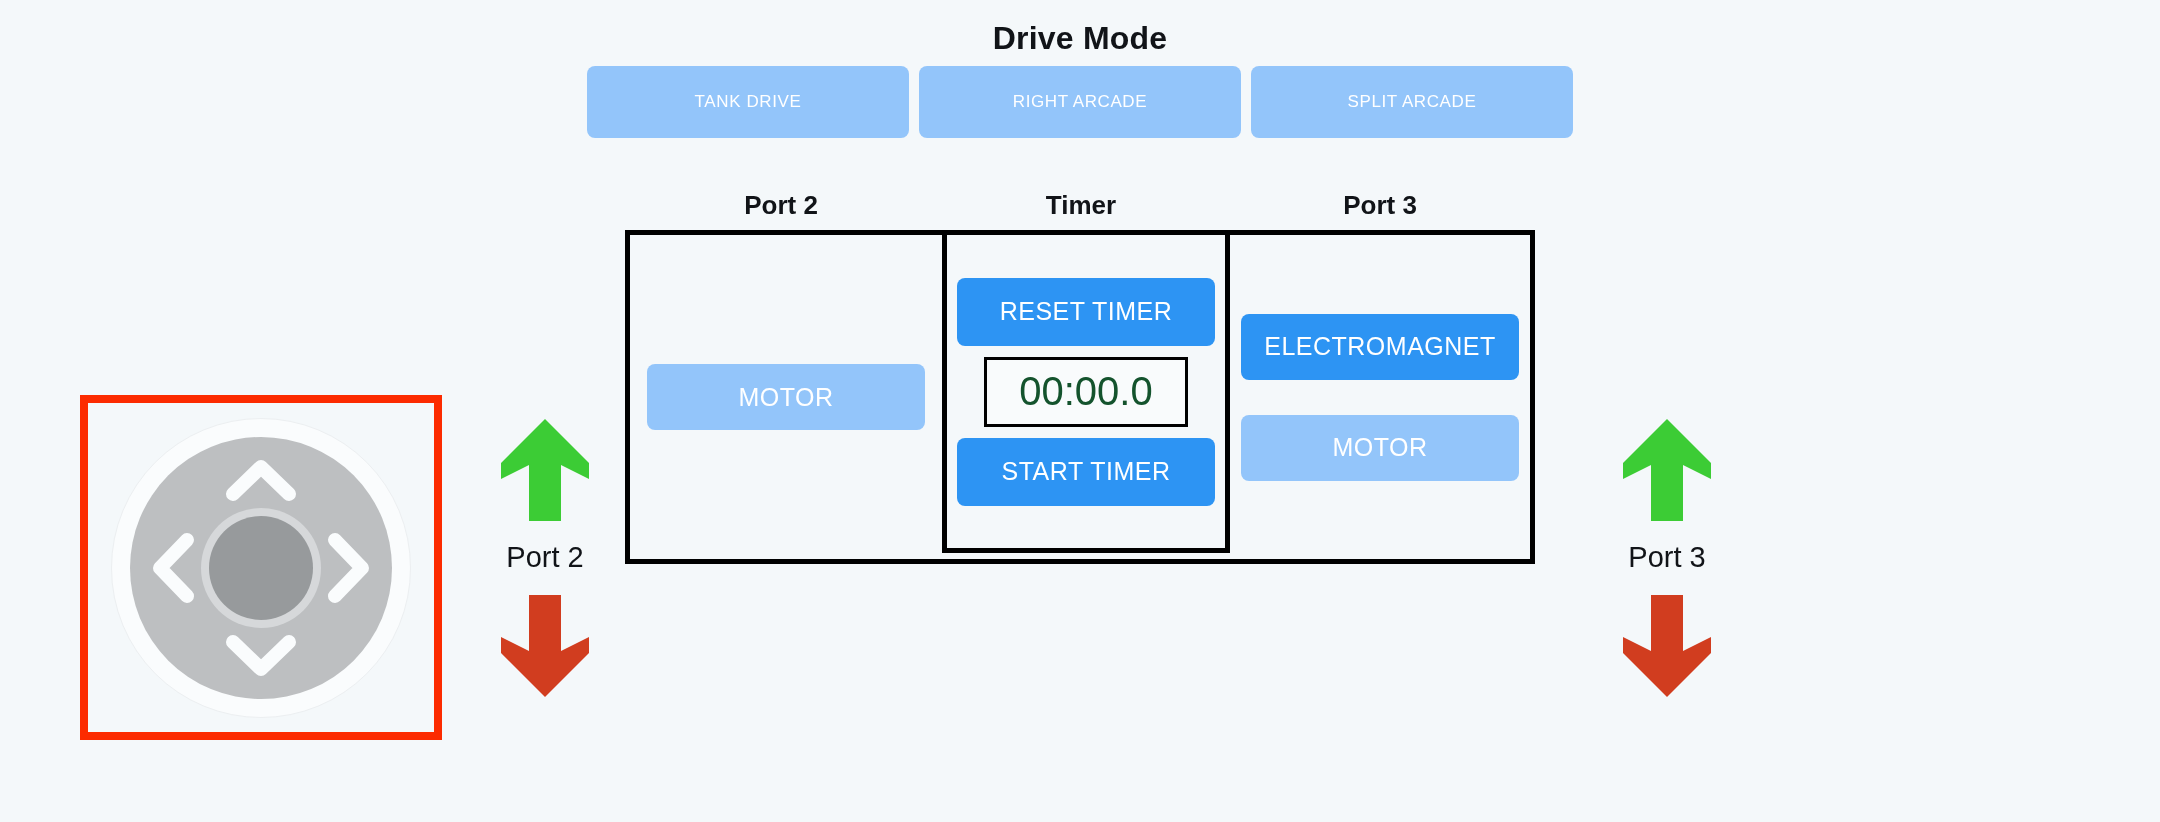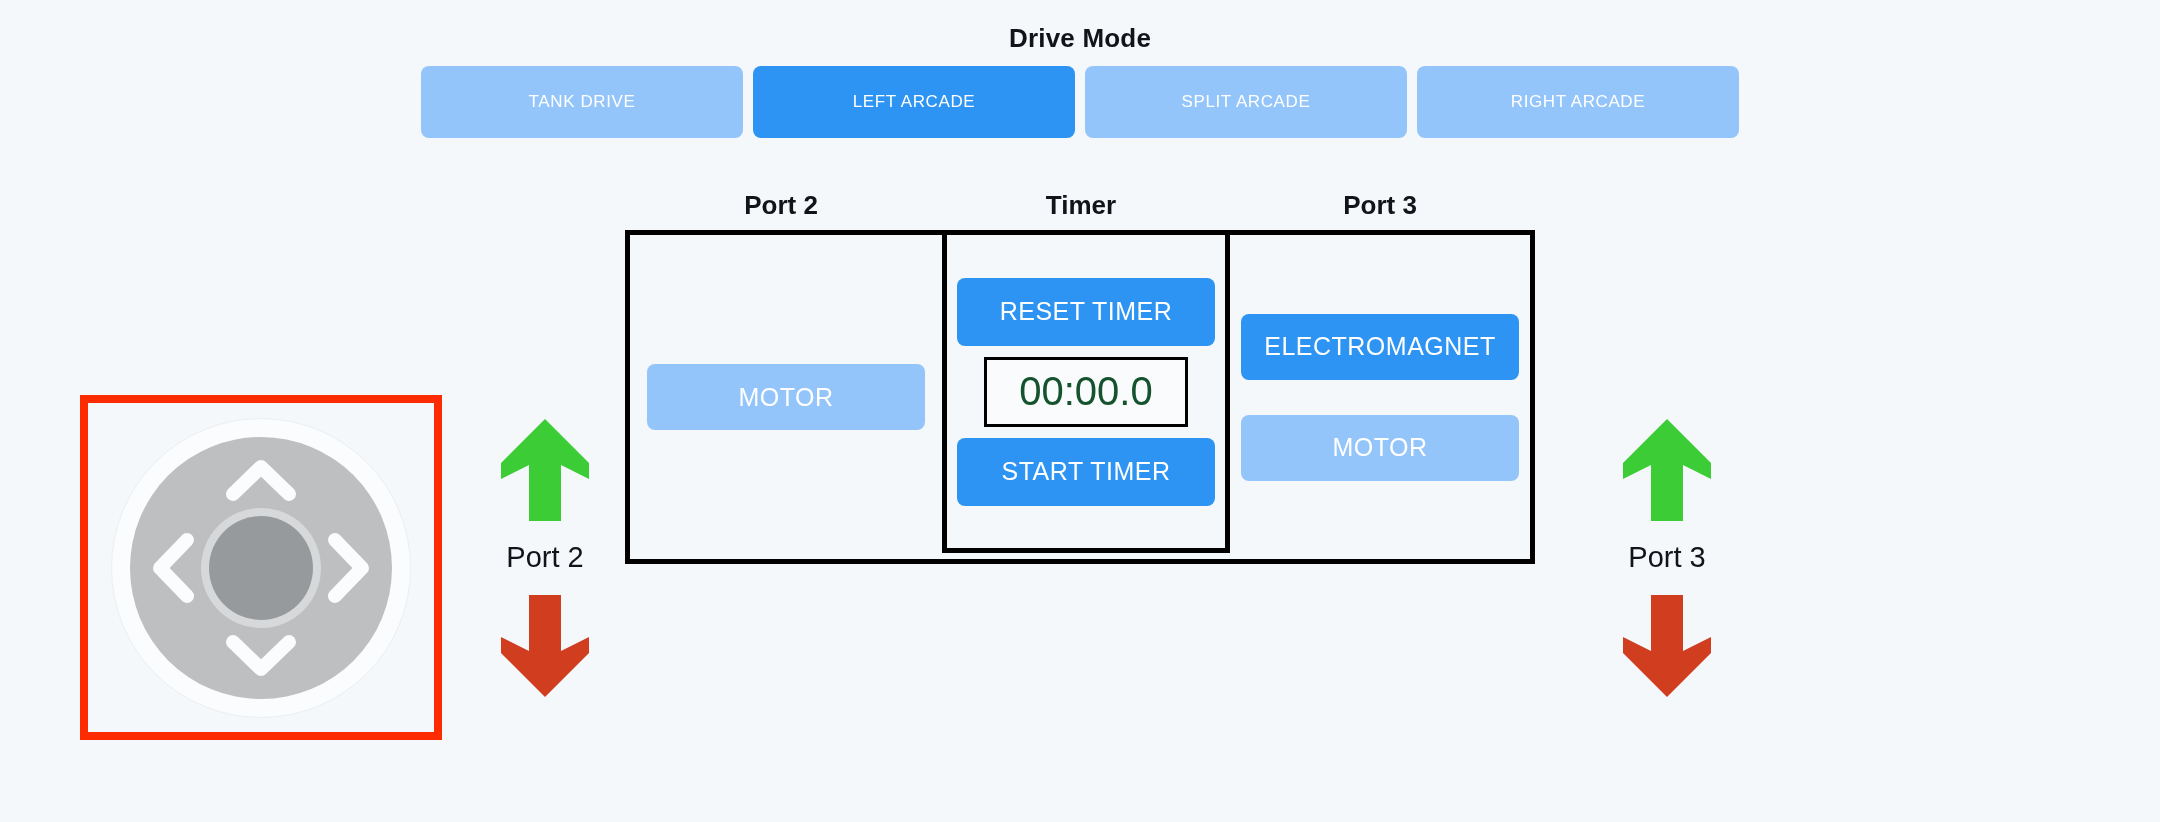--- a/index.html
+++ b/index.html
@@ -24,7 +24,7 @@
   }
   #drive-mode-title {
     text-align: center;
-    font-size: 26px;
+    font-size: 32px;
     font-weight: bold;
     color: #111418;
     letter-spacing: 0.2px;

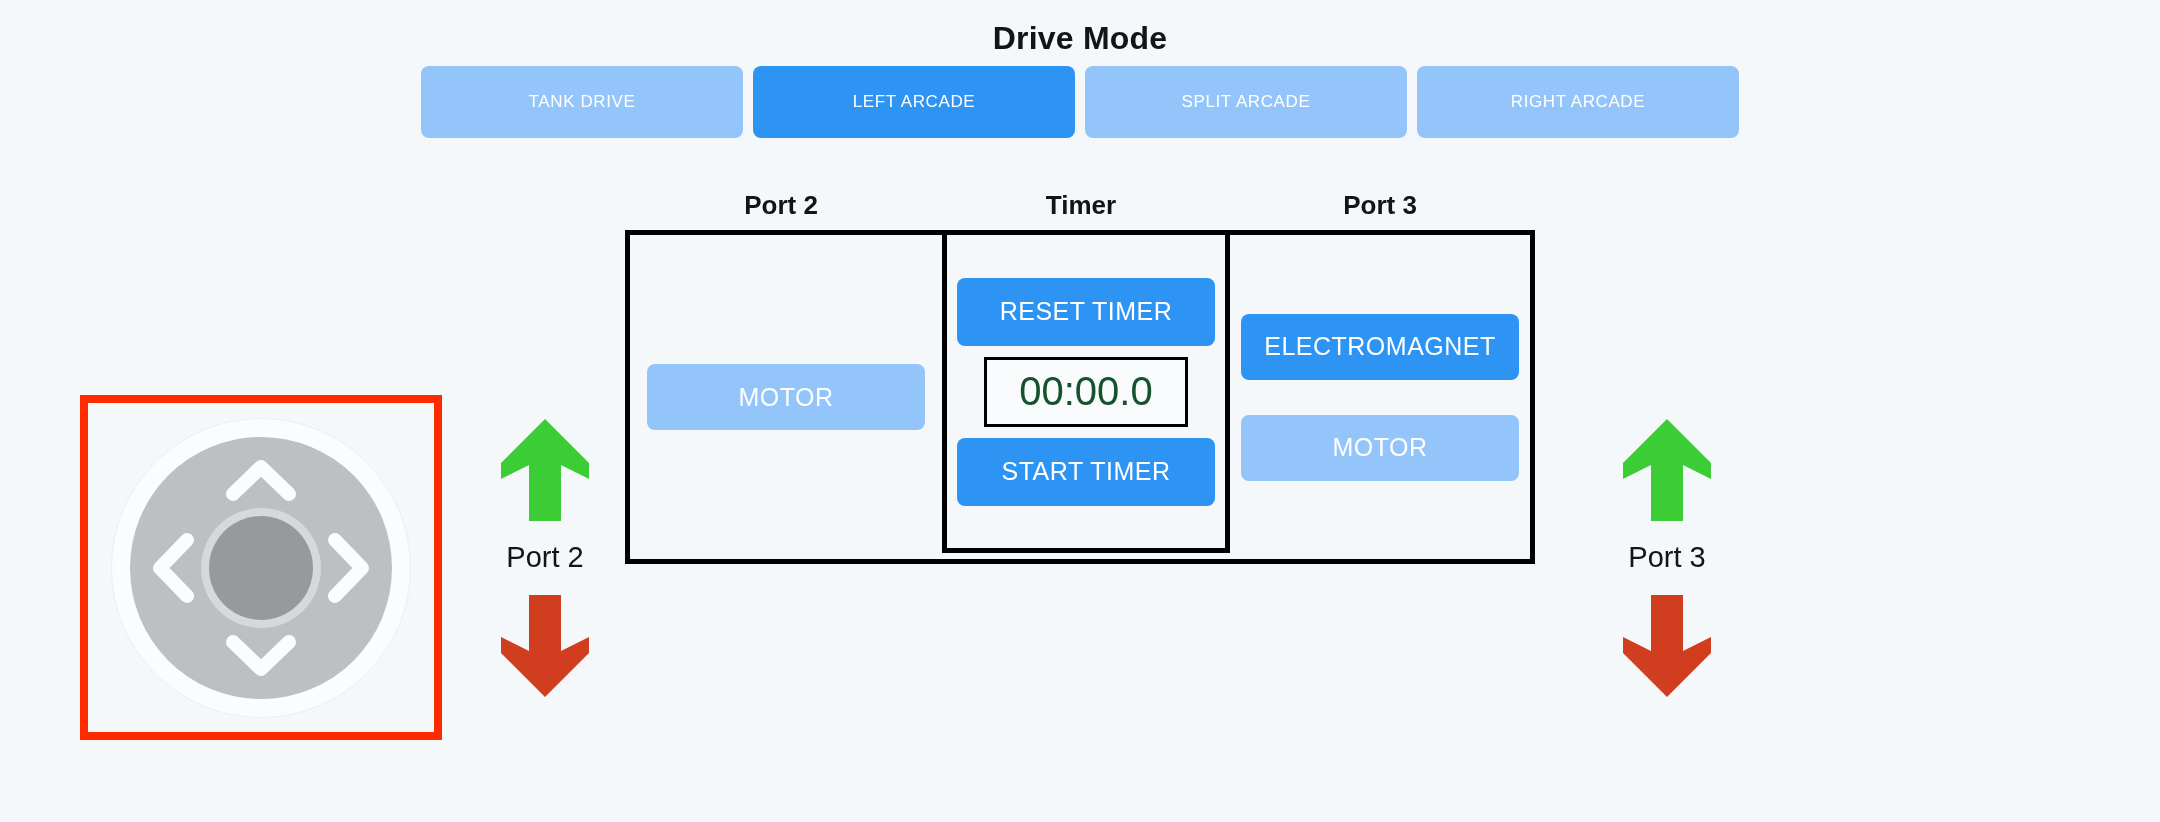--- a/index.html
+++ b/index.html
@@ -242,7 +242,6 @@
   <div id="drive-mode-title">Drive Mode</div>
   <div id="drive-mode-buttons">
     <button class="mode-btn">TANK DRIVE</button>
-    <button class="mode-btn active">LEFT ARCADE</button>
     <button class="mode-btn">SPLIT ARCADE</button>
     <button class="mode-btn">RIGHT ARCADE</button>
   </div>

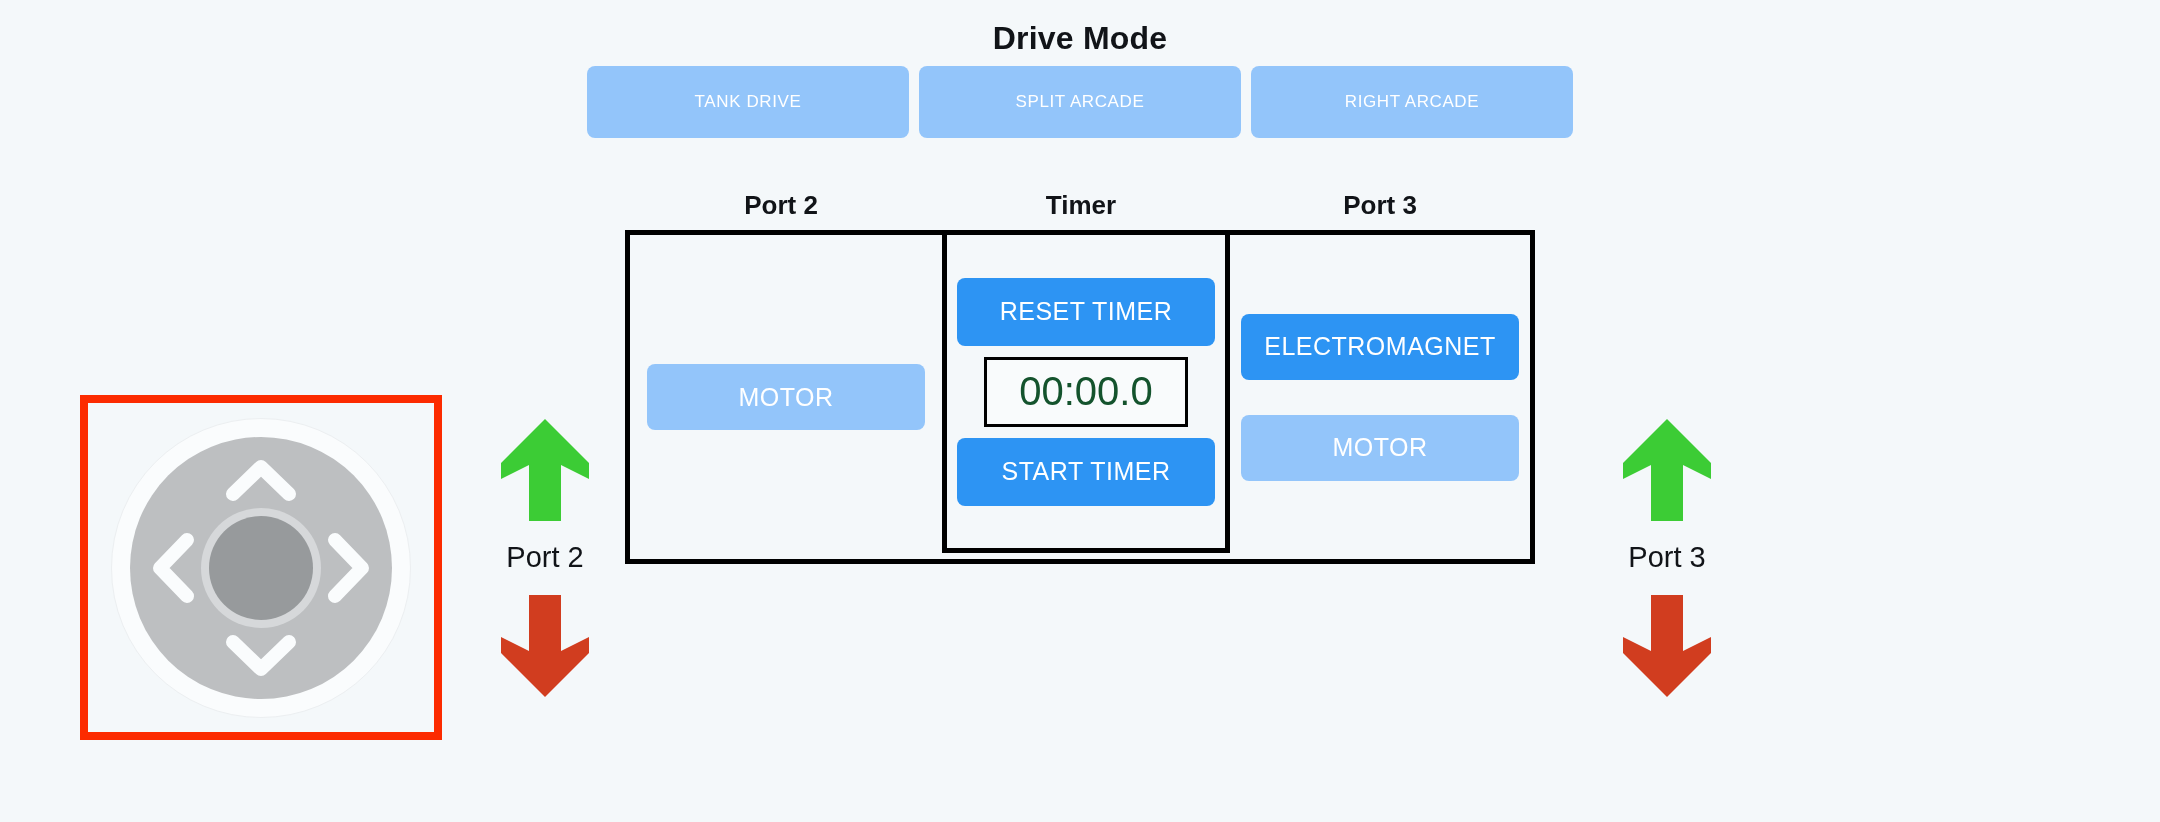--- a/index.html
+++ b/index.html
@@ -242,8 +242,8 @@
   <div id="drive-mode-title">Drive Mode</div>
   <div id="drive-mode-buttons">
     <button class="mode-btn">TANK DRIVE</button>
+    <button class="mode-btn">RIGHT ARCADE</button>
     <button class="mode-btn">SPLIT ARCADE</button>
-    <button class="mode-btn">RIGHT ARCADE</button>
   </div>
 </div>
 

